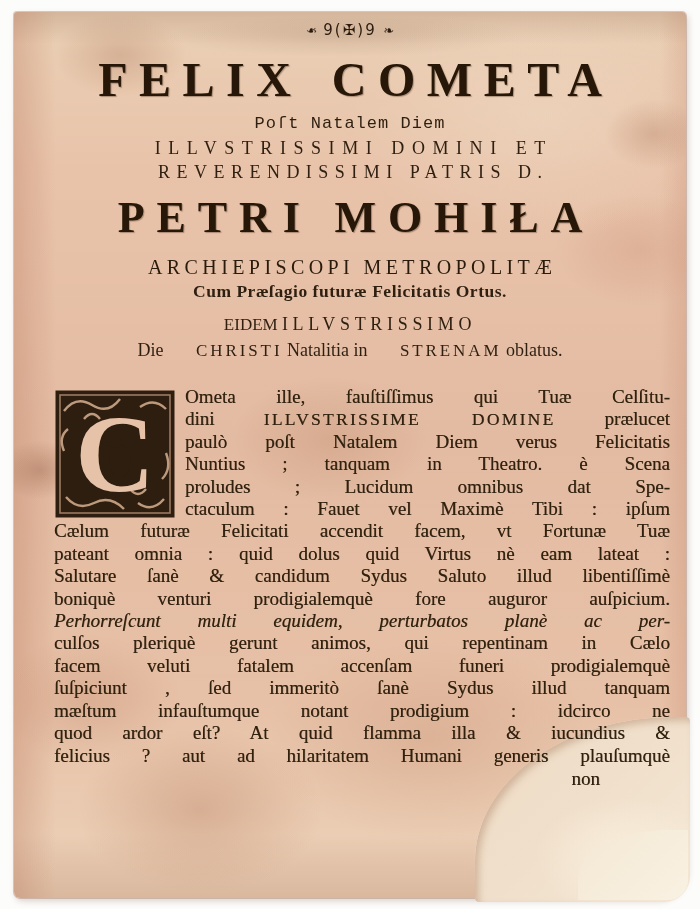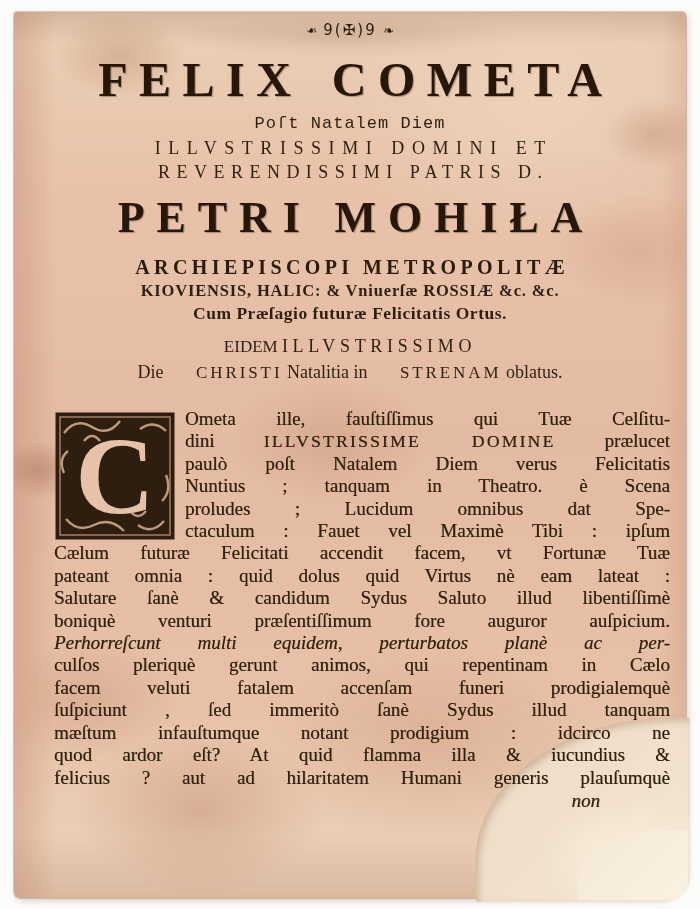--- a/index.html
+++ b/index.html
@@ -71,7 +71,7 @@
     letter-spacing:.27em; text-indent:.27em; color:#261708;
     text-shadow:1px 1px 1px rgba(60,35,15,.35); white-space:nowrap;
   }
-  .role1 { margin-top:10px; font-size:20px; line-height:24px; letter-spacing:.22em; text-indent:.22em; font-weight:bold; color:#2a1b0c; }
+  .role1 { margin-top:10px; font-size:20px; line-height:24px; letter-spacing:.22em; text-indent:.22em; font-weight:normal; color:#2a1b0c; }
   .role2 { margin-top:2px;  font-size:16.5px; line-height:20px; letter-spacing:.05em; font-weight:bold; }
   .motto1{ margin-top:2px;  font-size:17.5px; line-height:21px; letter-spacing:.03em; font-weight:bold; }
   .motto2{ margin-top:12px;  font-size:17px; line-height:21px; }

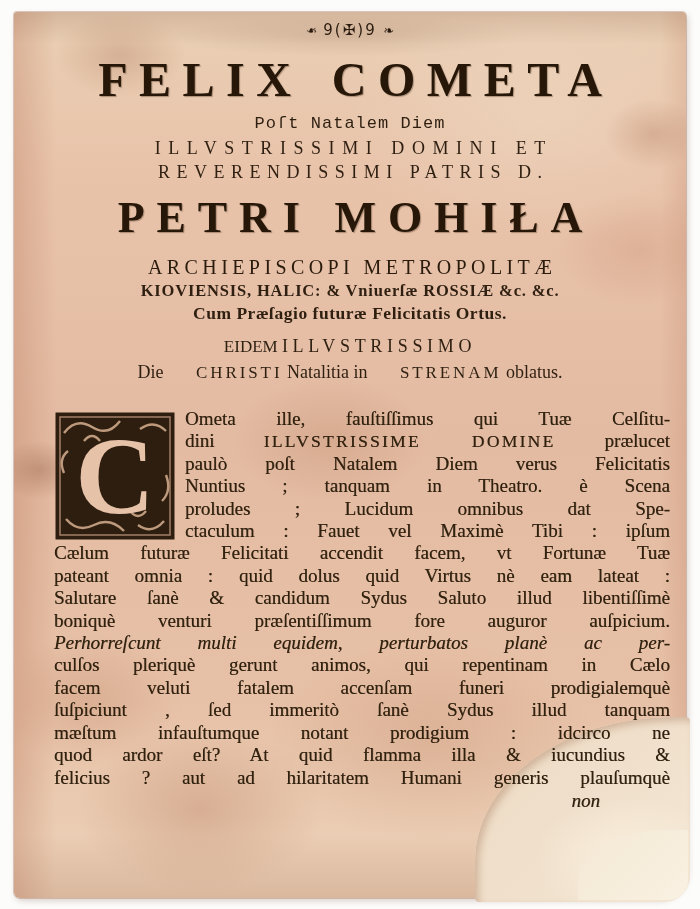--- a/index.html
+++ b/index.html
@@ -114,7 +114,6 @@
       <div class="name center">PETRI MOHIŁA</div>
 
       <div class="role1 center">ARCHIEPISCOPI METROPOLITÆ</div>
-      <div class="role2 center">KIOVIENSIS, HALIC: &amp; Vniuerſæ ROSSIÆ &amp;c. &amp;c.</div>
       <div class="motto1 center">Cum Præſagio futuræ Felicitatis Ortus.</div>
       <div class="motto2 center">
         <span>EIDEM</span>

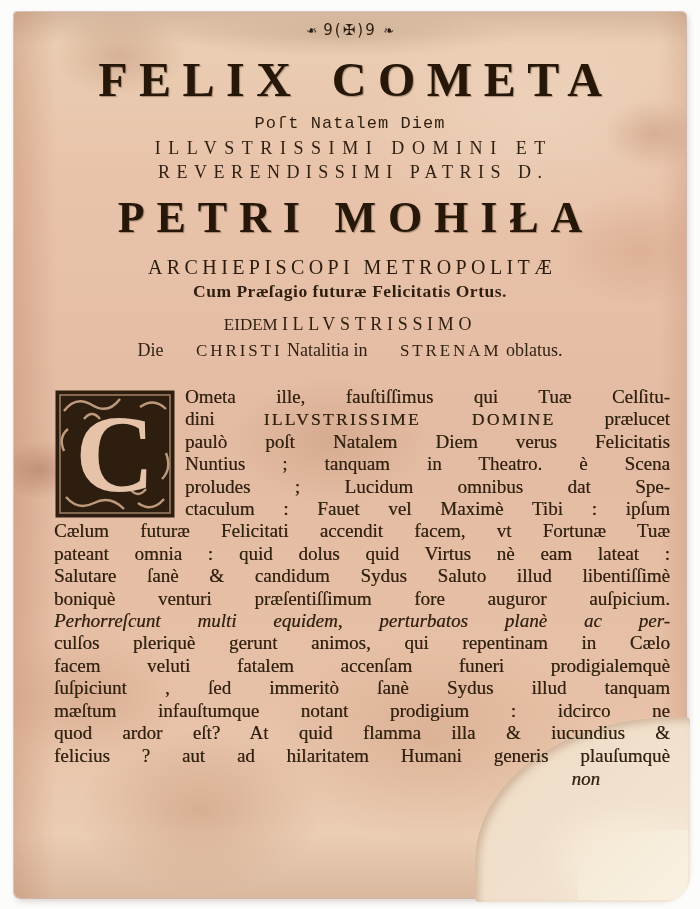--- a/index.html
+++ b/index.html
@@ -159,7 +159,7 @@
           <div class="jline">Cælum futuræ Felicitati accendit facem, vt Fortunæ Tuæ</div>
           <div class="jline">pateant omnia : quid dolus quid Virtus nè eam lateat :</div>
           <div class="jline">Salutare ſanè &amp; candidum Sydus Saluto illud libentiſſimè</div>
-          <div class="jline">boniquè venturi præſentiſſimum fore auguror auſpicium.</div>
+          <div class="jline">boniquè venturi prodigialemquè fore auguror auſpicium.</div>
           <div class="jline it">Perhorreſcunt multi equidem, perturbatos planè ac per-</div>
           <div class="jline">culſos pleriquè gerunt animos, qui repentinam in Cælo</div>
           <div class="jline">facem veluti fatalem accenſam funeri prodigialemquè</div>

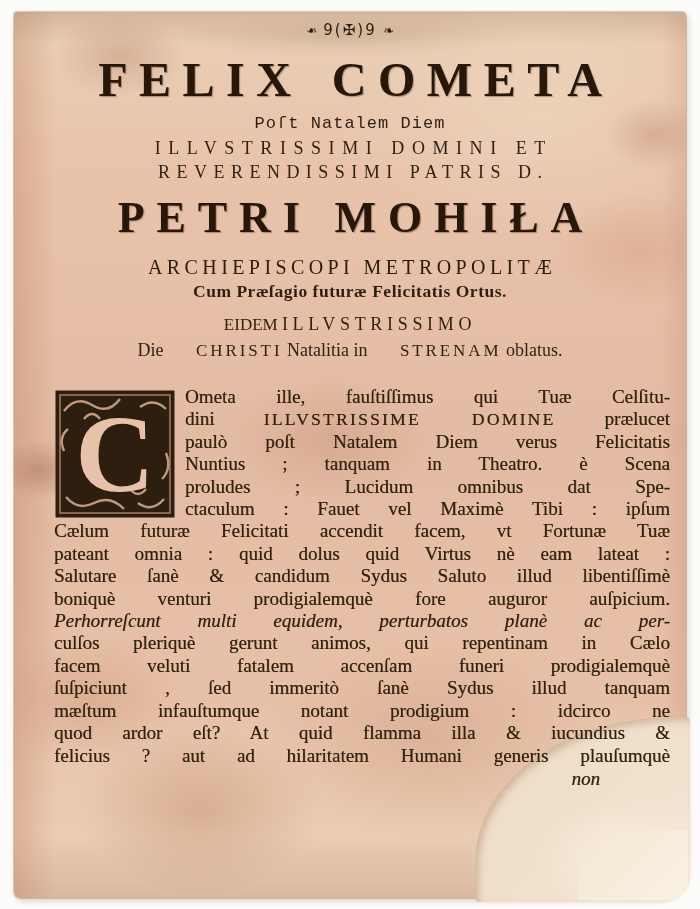--- a/index.html
+++ b/index.html
@@ -87,7 +87,7 @@
   .jline { line-height:22.4px; text-align:justify; text-align-last:justify; white-space:nowrap; }
   .it { font-style:italic; }
   .capsline { letter-spacing:.13em; font-size:17.5px;margin-top:36px; }
-  .catchline { line-height:23px; text-align:right; padding-right:70px;font-style:italic; }
+  .catchline { line-height:23px; text-align:right; padding-right:70px; }
 </style>
 </head>
 <body>

